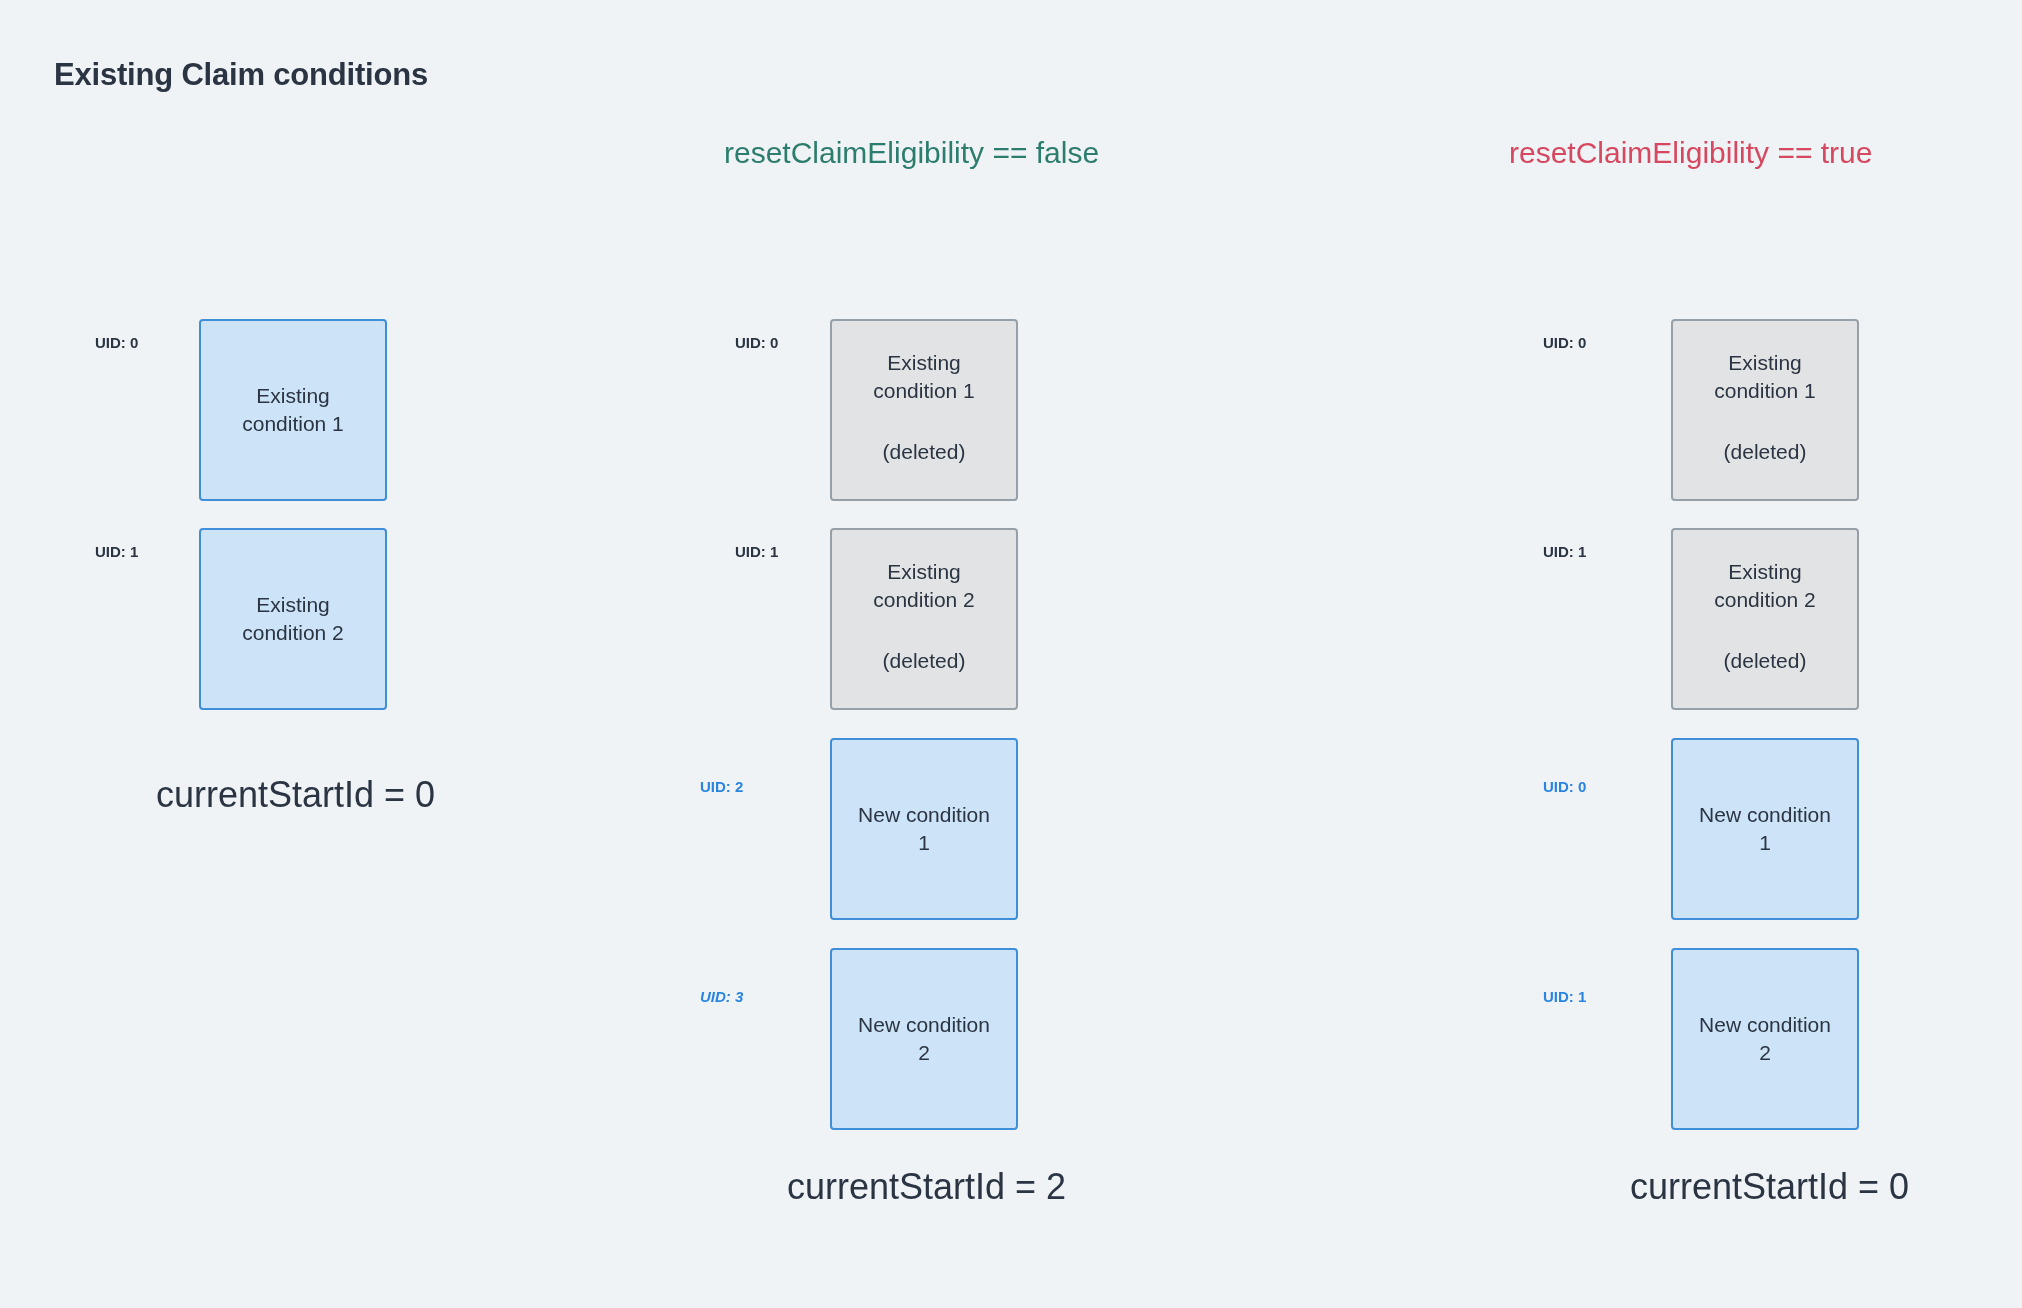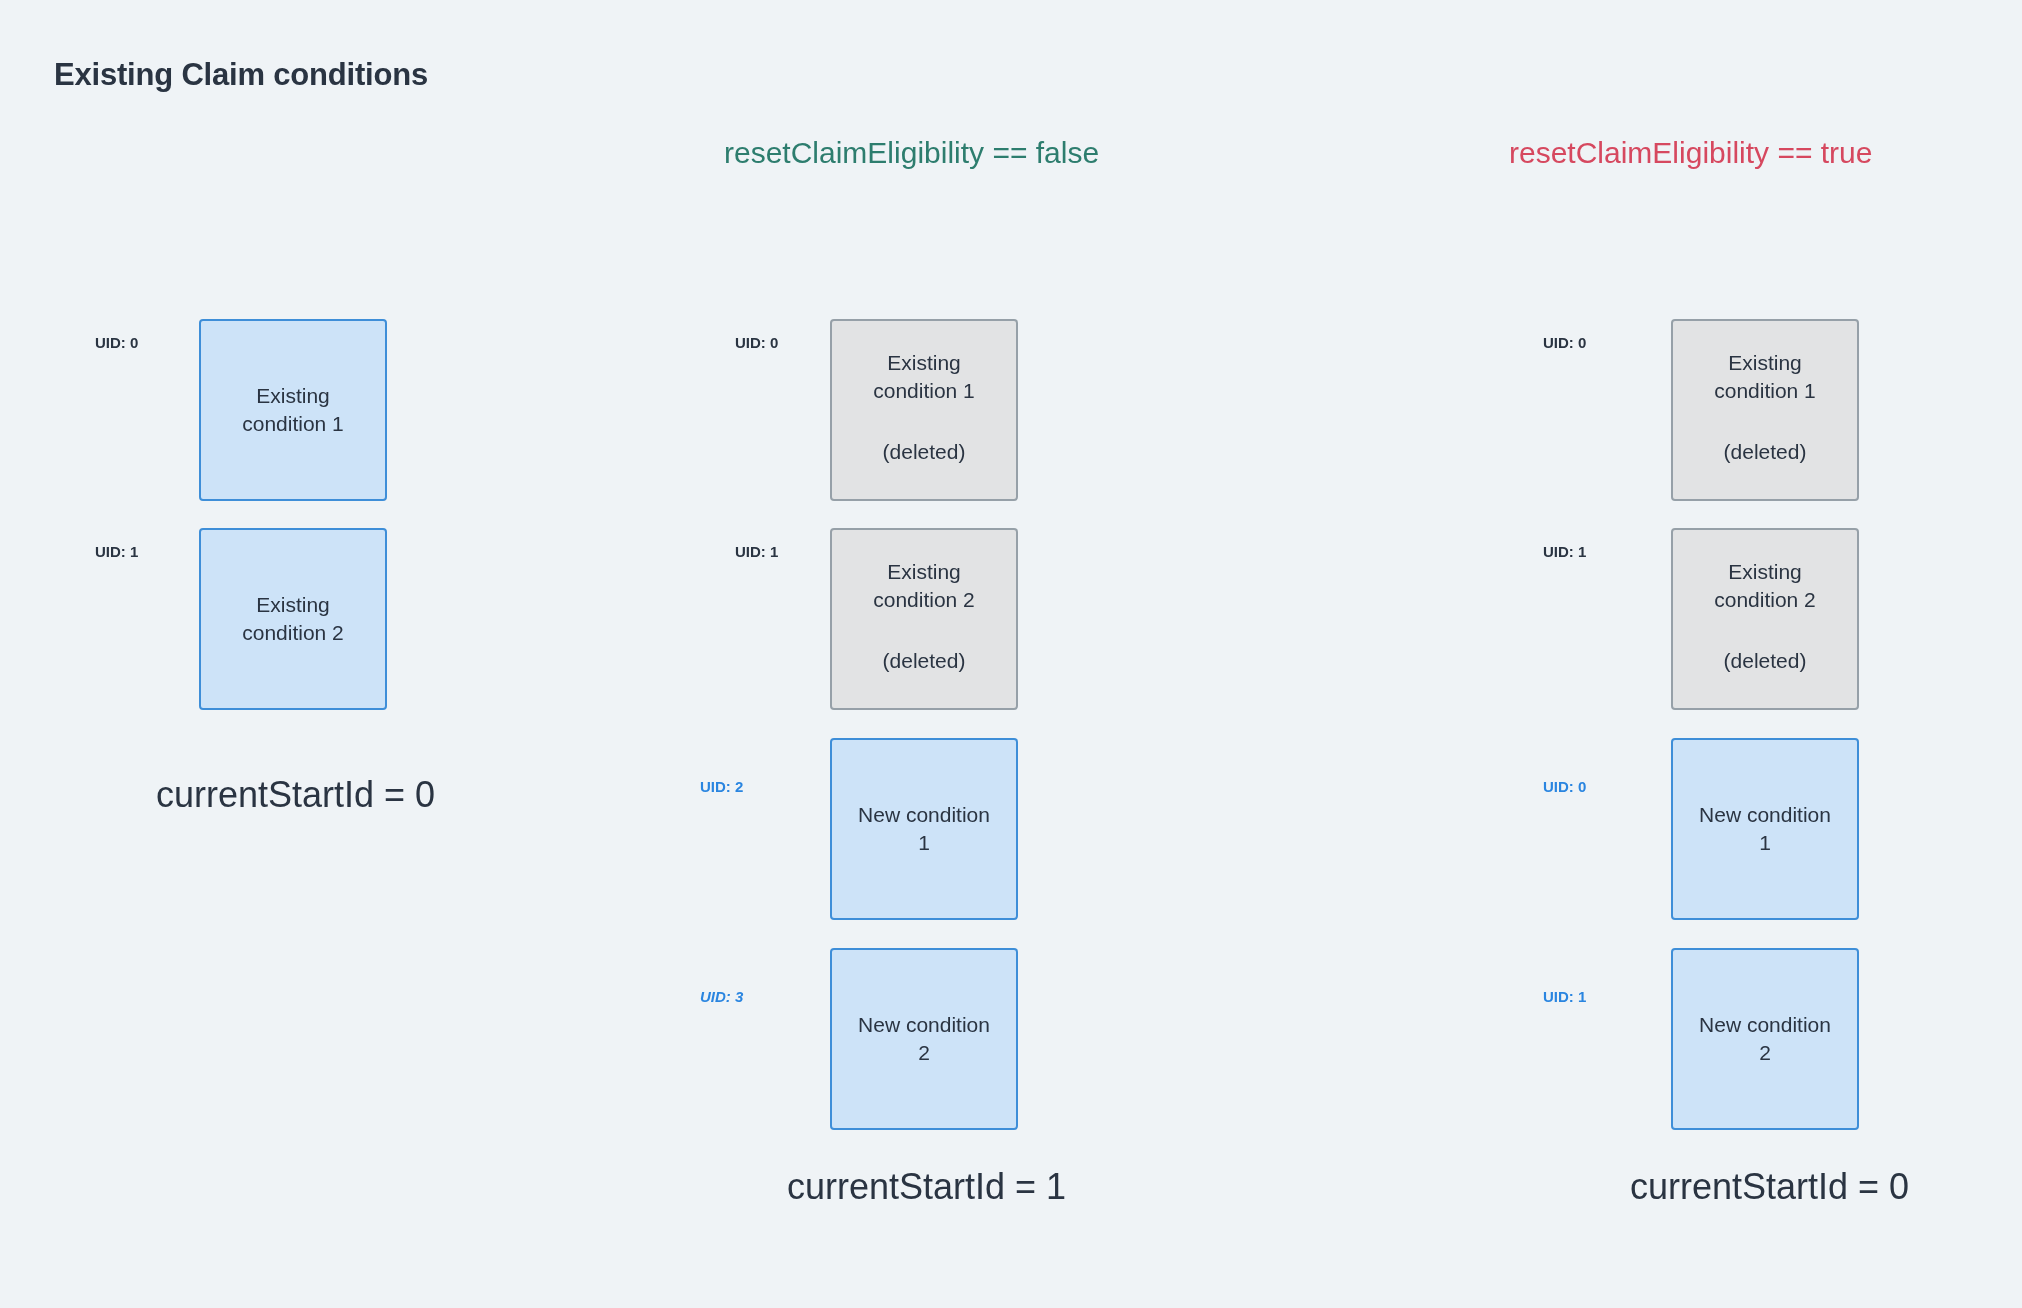--- a/index.html
+++ b/index.html
@@ -147,7 +147,7 @@
 2</div>
   </div>
 
-  <div class="note" id="note-middle">currentStartId = 1</div>
+  <div class="note" id="note-middle">currentStartId = 2</div>
 
   <div class="uid-label" style="left:1543px; top:334px;">UID: 0</div>
   <div class="cond-box gray has-sub" style="left:1671px; top:278px;">

